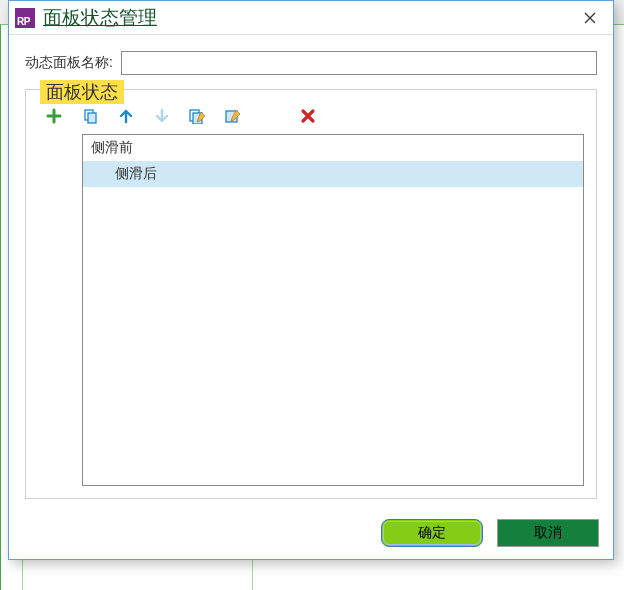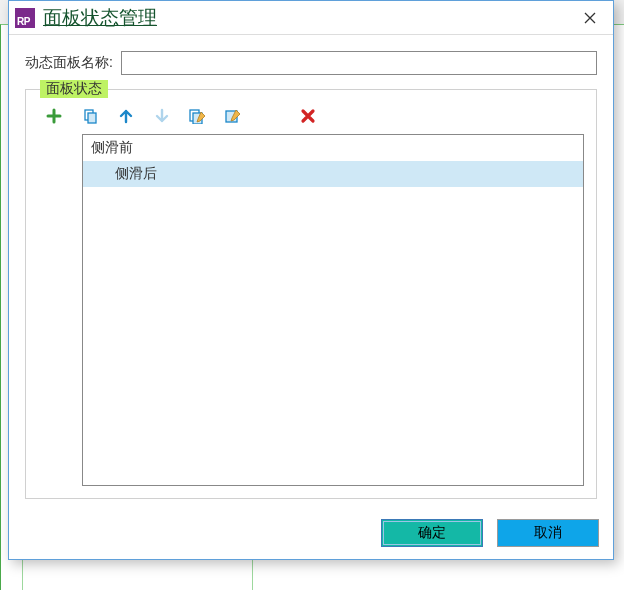--- a/index.html
+++ b/index.html
@@ -60,7 +60,7 @@
 
     .fieldset { position: relative; flex: 1; border: 1px solid #d0d0d0; padding: 10px 12px 12px 12px;
       display: flex; flex-direction: column; }
-    .legend { position: absolute; top: -10px; left: 14px; background: #bef264; padding: 0 6px; font-size: 14px; }
+    .legend { position: absolute; top: -10px; left: 14px; background: #fde047; padding: 0 6px; font-size: 18px; }
 
     .toolbar { display: flex; align-items: center; gap: 16px; padding: 6px 2px 8px 6px; }
     .toolbar .gap { width: 22px; }

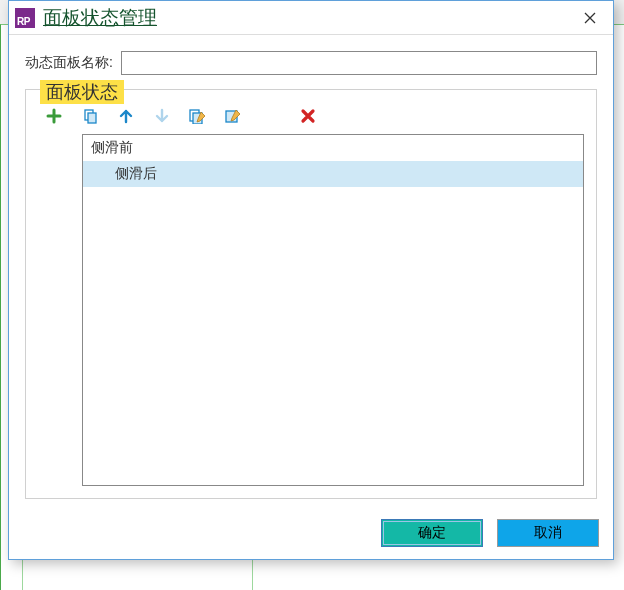--- a/index.html
+++ b/index.html
@@ -74,7 +74,7 @@
     .footer { display: flex; justify-content: flex-end; gap: 14px; padding: 10px 14px 12px; }
     .btn { width: 102px; height: 28px; border: 1px solid #9a9a9a; background: #0ea5e9;
       font-size: 14px; cursor: pointer; }
-    .btn.primary { background: #14b8a6; border-color: #3b79b7; outline: 1px solid #9dc4e6; outline-offset: -3px; }
+    .btn.primary { background: #84cc16; border-color: #3b79b7; outline: 1px solid #9dc4e6; outline-offset: -3px; border-radius: 8px; }
   </style>
 </head>
 <body>

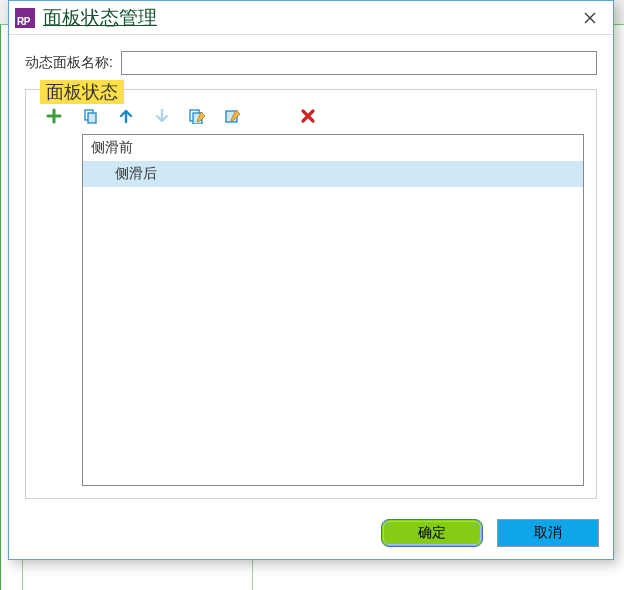--- a/index.html
+++ b/index.html
@@ -72,7 +72,7 @@
     .list-item.selected { background: #cfe8f6; padding-left: 32px; }
 
     .footer { display: flex; justify-content: flex-end; gap: 14px; padding: 10px 14px 12px; }
-    .btn { width: 102px; height: 28px; border: 1px solid #9a9a9a; background: #0ea5e9;
+    .btn { width: 102px; height: 28px; border: 1px solid #9a9a9a; background: #15803d;
       font-size: 14px; cursor: pointer; }
     .btn.primary { background: #84cc16; border-color: #3b79b7; outline: 1px solid #9dc4e6; outline-offset: -3px; border-radius: 8px; }
   </style>

